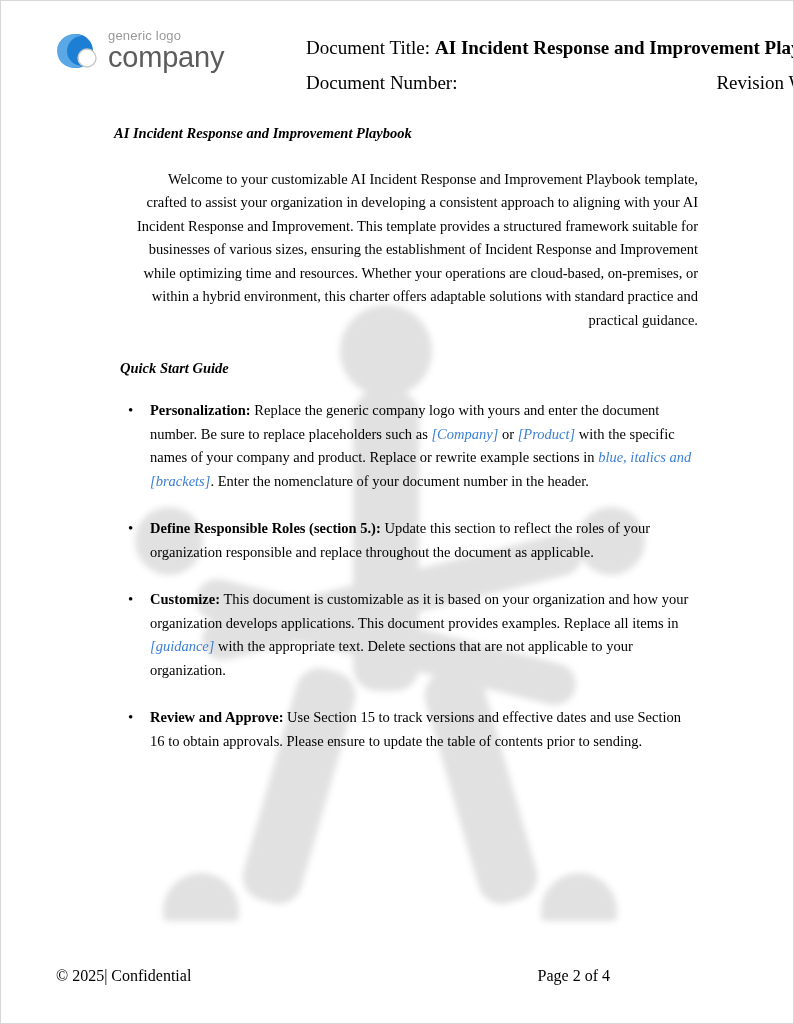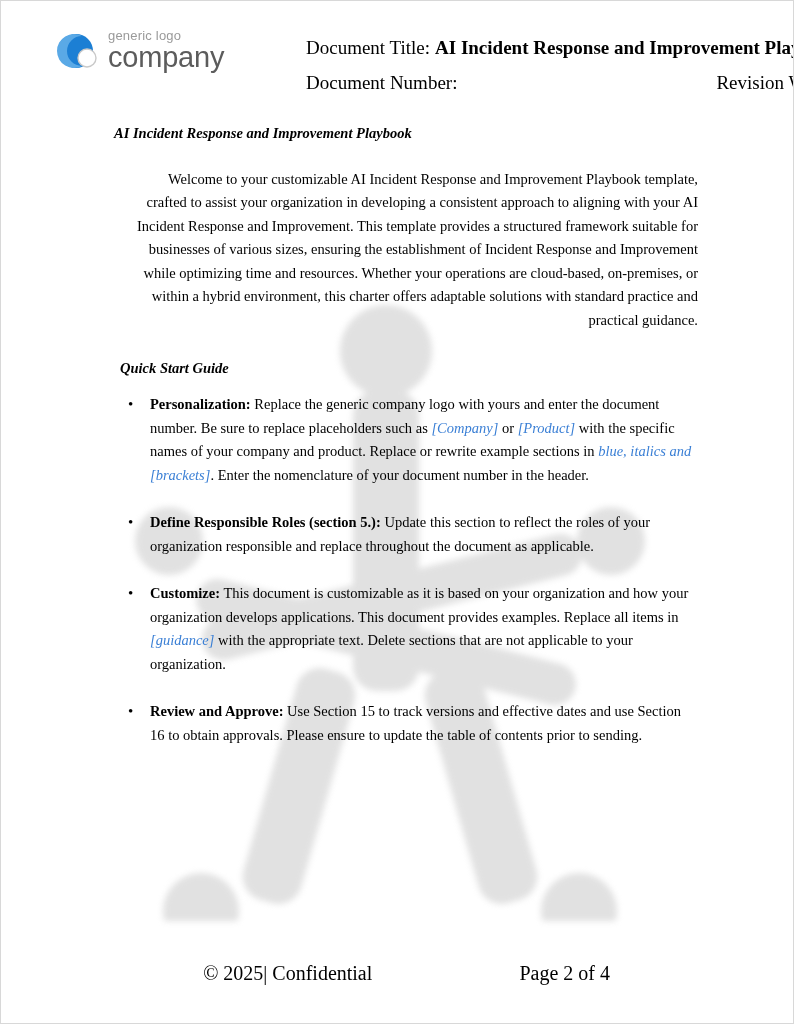--- a/index.html
+++ b/index.html
@@ -112,7 +112,7 @@
   }
   ul.bullets {
     list-style: none;
-    margin: 16px 0 0 0;
+    margin: 22px 0 0 0;
     padding: 0;
   }
   ul.bullets > li {

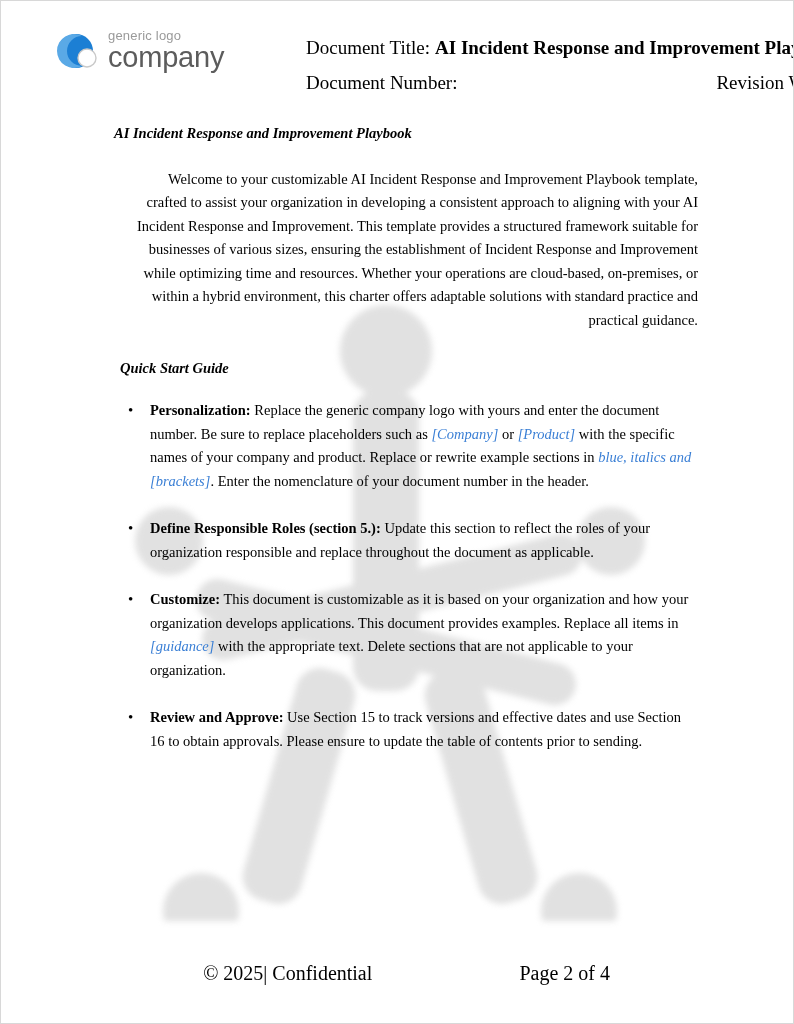--- a/index.html
+++ b/index.html
@@ -143,8 +143,7 @@
     display: flex;
     padding: 0 95px 0 55px;
     box-sizing: border-box;
-    font-size: 20px;
-    text-align: center;
+    font-size: 16px;
   }
   .footer .left { flex: 1 1 auto; }
   .footer .right { flex: 0 0 auto; }

